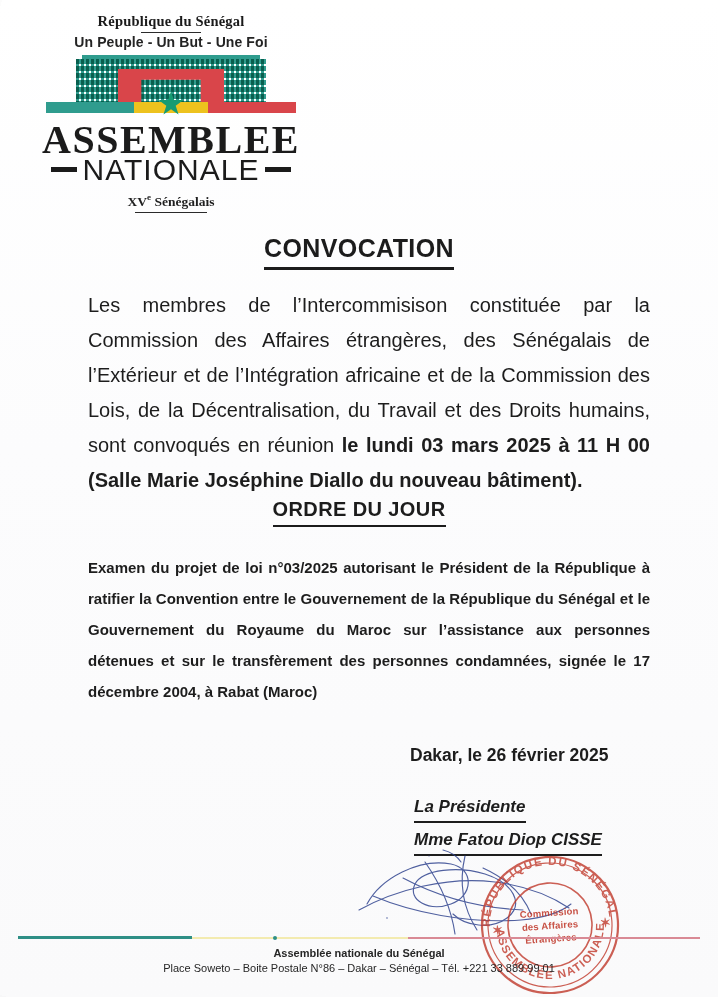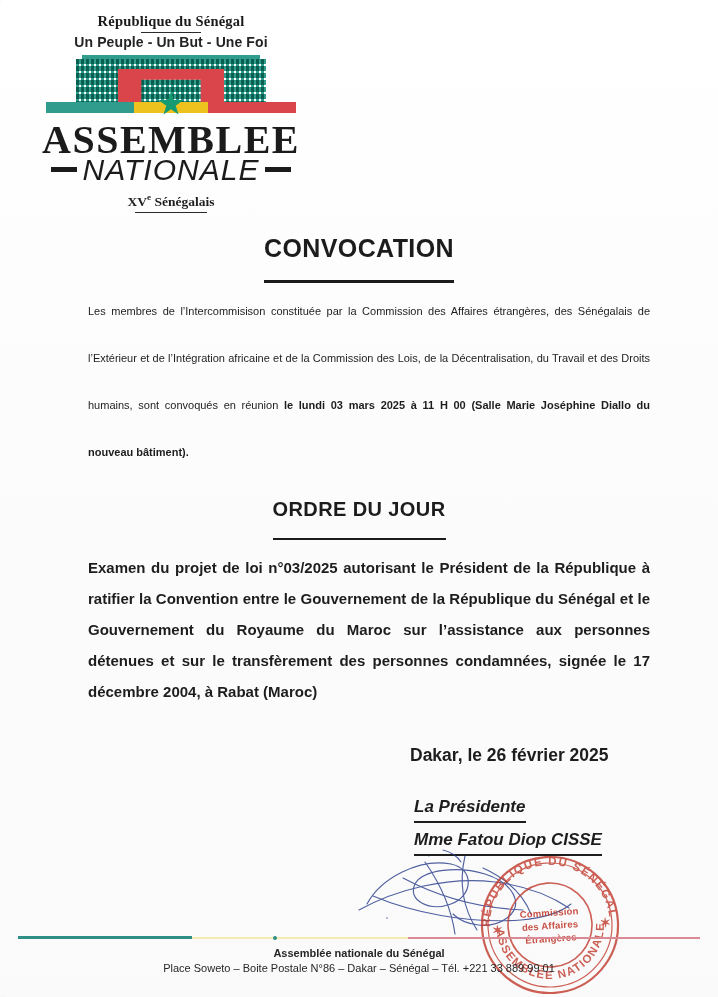--- a/index.html
+++ b/index.html
@@ -131,7 +131,6 @@
     justify-content: center;
     gap: 6px;
     margin-top: -4px;
-    font-style: italic;
   }
   .wm-dash { width: 26px; height: 5px; background: #1b1b1b; }
   .wordmark-nationale {

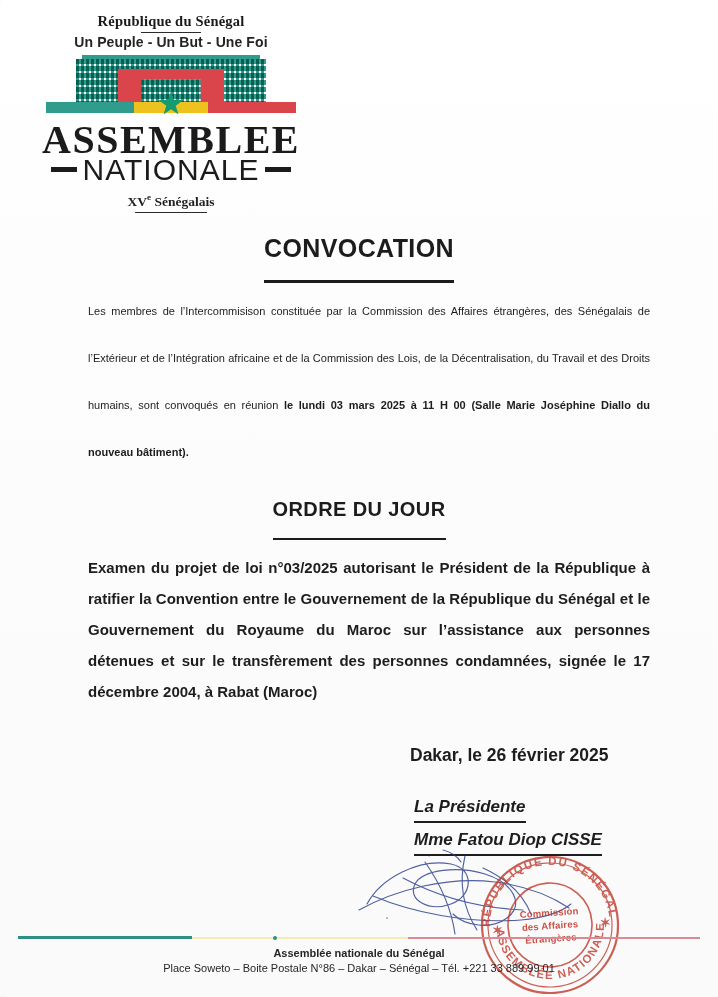--- a/index.html
+++ b/index.html
@@ -169,7 +169,7 @@
   }
   .doc-title span {
     border-bottom: 3px solid #1c1c1c;
-    padding-bottom: 18px;
+    padding-bottom: 5px;
   }
   #title-convocation { top: 234px; }
 

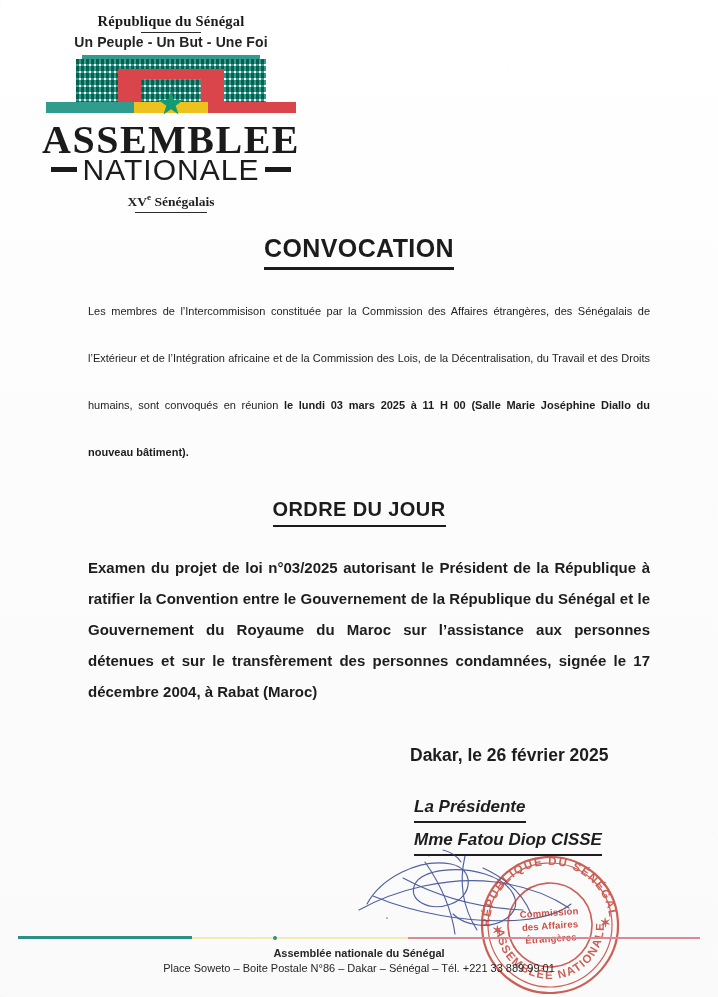--- a/index.html
+++ b/index.html
@@ -185,8 +185,8 @@
     width: 562px;
     text-align: justify;
     text-justify: inter-word;
-    font-size: 11px;
-    line-height: 47px;
+    font-size: 20px;
+    line-height: 35px;
     color: #1d1d1d;
   }
   #para-intro { top: 288px; }

